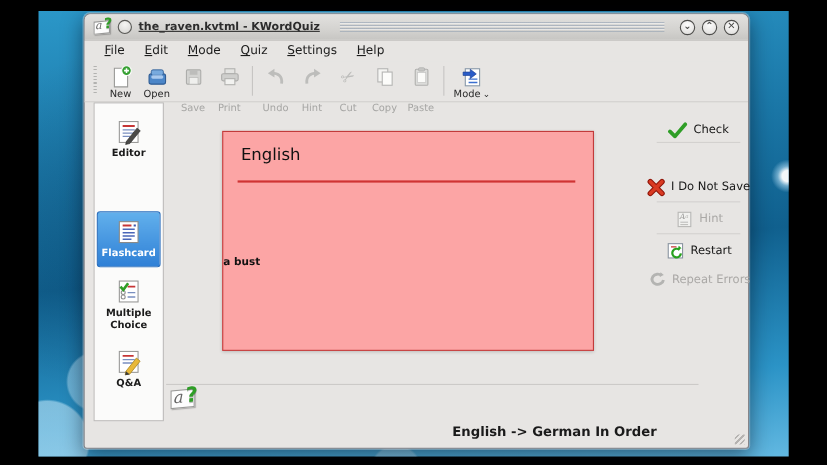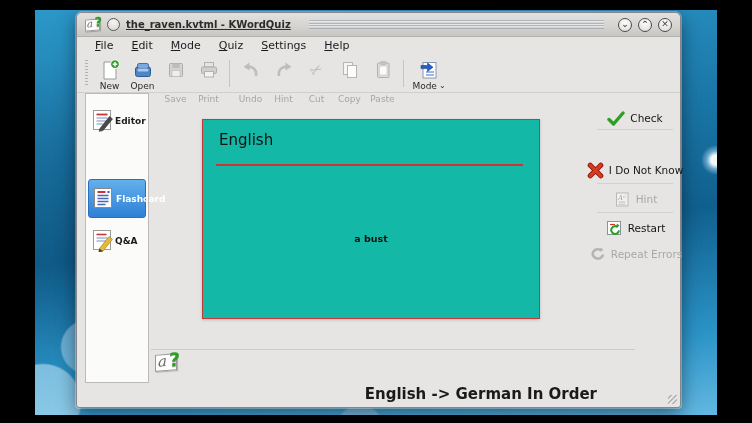--- a/index.html
+++ b/index.html
@@ -74,7 +74,7 @@
   
   .sidebar { position:absolute; left:8px; top:80px; width:64px; height:290px;
     background:#fbfbfa; border:1px solid #bcbab8; padding-top:8px; }
-  .side-item { display:flex; flex-direction:row; align-items:center; padding:5px 1px 6px;
+  .side-item { display:flex; flex-direction:column; align-items:center; padding:5px 1px 6px;
     margin:0 2px 4px; border-radius:3px; }
   .side-item.selected { background:linear-gradient(#62b0ec, #2f80d6); border:1px solid #2a6fbe;margin-top:40px; }
   .side-label { font-size:9px; font-weight:bold; color:#1b1b1b; text-align:center; line-height:10.5px; margin-top:2px; }

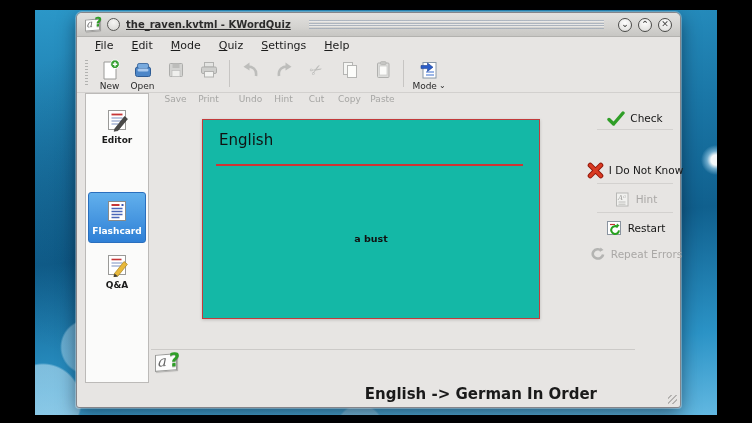--- a/index.html
+++ b/index.html
@@ -82,7 +82,7 @@
 
   
   .card { position:absolute; left:125px; top:106px; width:338px; height:200px;
-    background:#14b8a6; border:1px solid #c23b3b; box-shadow:0 1px 3px rgba(0,0,0,.18); }
+    background:#fca5a5; border:1px solid #c23b3b; box-shadow:0 1px 3px rgba(0,0,0,.18); }
   .card-lang { position:absolute; left:16px; top:11px; font-size:15px; color:#111; }
   .card-rule { position:absolute; left:13px; right:16px; top:44px; height:2px; background:#cf3434; }
   .card-word { position:absolute; left:0; right:0; top:113px; text-align:center;

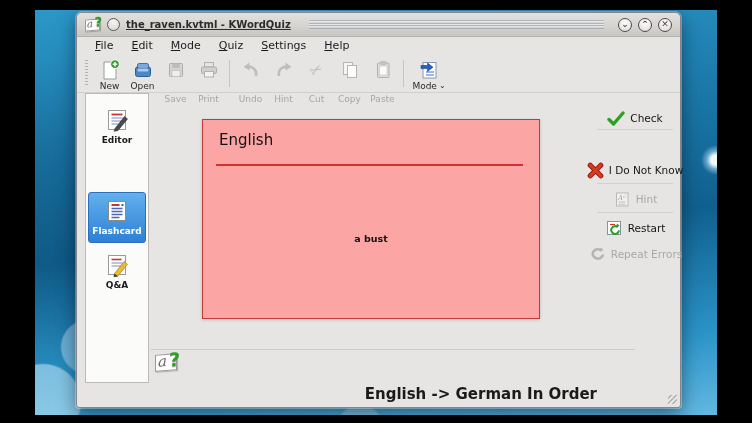--- a/index.html
+++ b/index.html
@@ -316,7 +316,7 @@
             <path d="M3.2 3.2 L13.8 13.8 M13.8 3.2 L3.2 13.8" stroke="#d93a22" stroke-width="3.2" stroke-linecap="round"></path>
           </svg>
         </span>
-        <span class="act-label">I Do Not Know</span>
+        <span class="act-label">I Do Not Save</span>
       </div>
       <div class="act-sep" style="top:90px"></div>
 

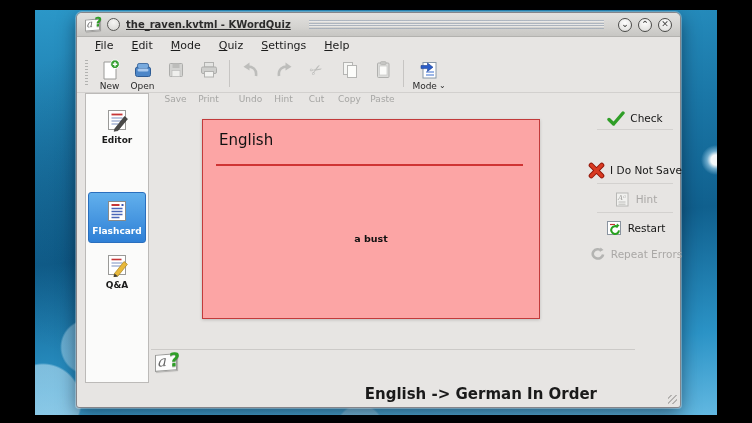--- a/index.html
+++ b/index.html
@@ -85,7 +85,7 @@
     background:#fca5a5; border:1px solid #c23b3b; box-shadow:0 1px 3px rgba(0,0,0,.18); }
   .card-lang { position:absolute; left:16px; top:11px; font-size:15px; color:#111; }
   .card-rule { position:absolute; left:13px; right:16px; top:44px; height:2px; background:#cf3434; }
-  .card-word { position:absolute; left:0; right:0; top:113px; text-align:center;
+  .card-word { position:absolute; left:0; right:0; top:113px; text-align:left;
     font-size:9.5px; font-weight:bold; color:#111; }
 
   

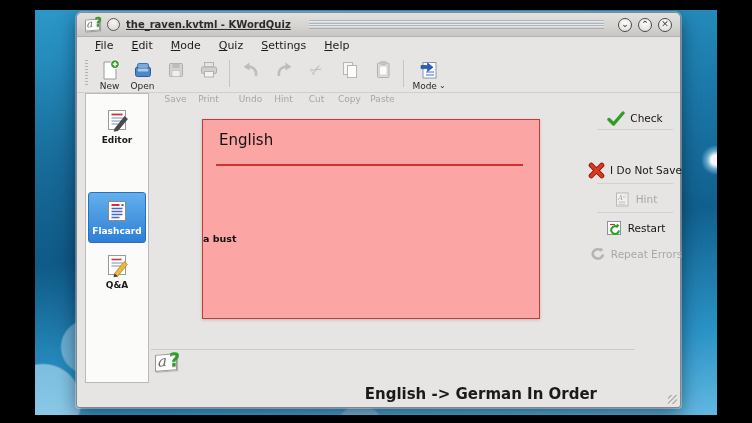--- a/index.html
+++ b/index.html
@@ -276,6 +276,19 @@
         <div class="side-label">Flashcard</div>
       </div>
 
+      <div class="side-item">
+        <div>
+          <svg width="26" height="26" viewBox="0 0 26 26">
+            <rect x="4.5" y="3.5" width="17" height="19" fill="#fff" stroke="#9a9a98"></rect>
+            <path d="M12 8.5 h7" stroke="#c63636" stroke-width="1.6"></path>
+            <path d="M12 14 h7 M12 18 h7" stroke="#7a8fc0" stroke-width="1.3"></path>
+            <circle cx="8" cy="14" r="1.8" fill="none" stroke="#909090" stroke-width="1"></circle>
+            <circle cx="8" cy="18" r="1.8" fill="none" stroke="#909090" stroke-width="1"></circle>
+            <path d="M5.5 8.5 l2.6 3 4.4-6" stroke="#2f9e27" stroke-width="2.4" fill="none"></path>
+          </svg>
+        </div>
+        <div class="side-label">Multiple Choice</div>
+      </div>
 
       <div class="side-item">
         <div>

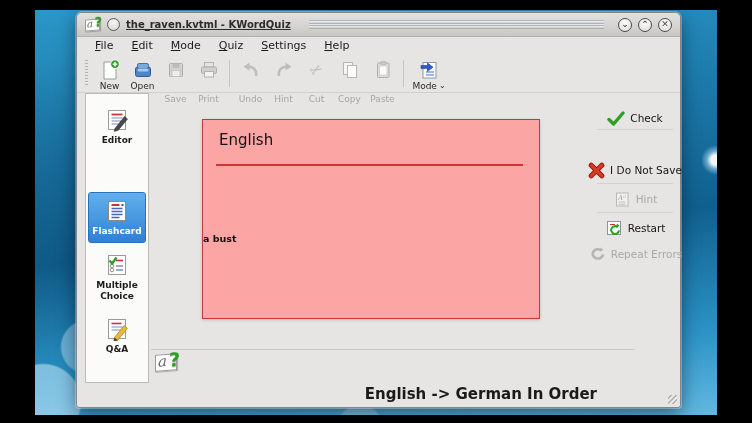--- a/index.html
+++ b/index.html
@@ -100,7 +100,7 @@
   .content-sep { position:absolute; left:74px; top:336px; width:484px; height:1px; background:#cccac8; }
   .counter { position:absolute; left:78px; top:341px; display:flex; align-items:center; gap:8px; }
   .counter-value { font-size:27px; color:#141414; line-height:28px; }
-  .statusbar-text { position:absolute; right:83px; top:372px; font-size:15px; font-weight:bold; color:#1a1a1a;text-align:center; }
+  .statusbar-text { position:absolute; right:83px; top:372px; font-size:12px; font-weight:bold; color:#1a1a1a;text-align:center; }
   .grip { position:absolute; right:3px; bottom:3px; width:9px; height:9px;
     background:repeating-linear-gradient(135deg, transparent 0 2px, #b5b3b1 2px 3.5px); }
 

